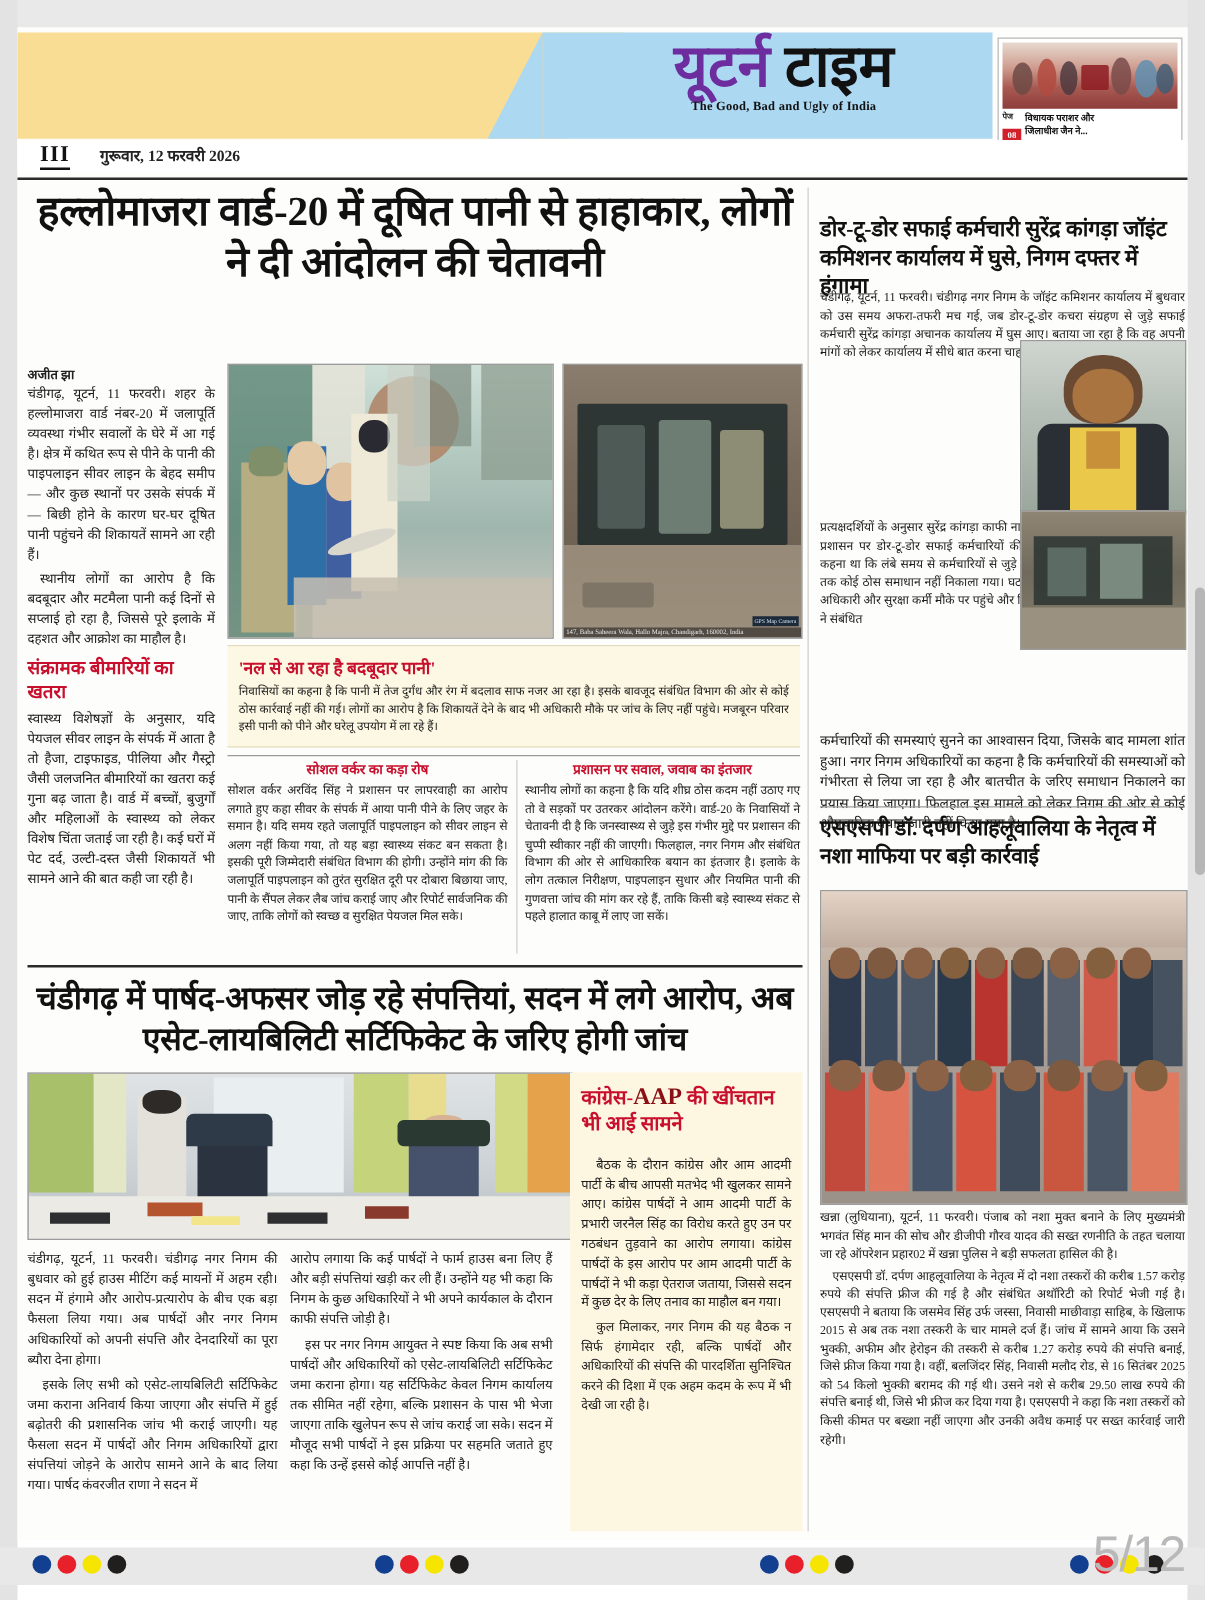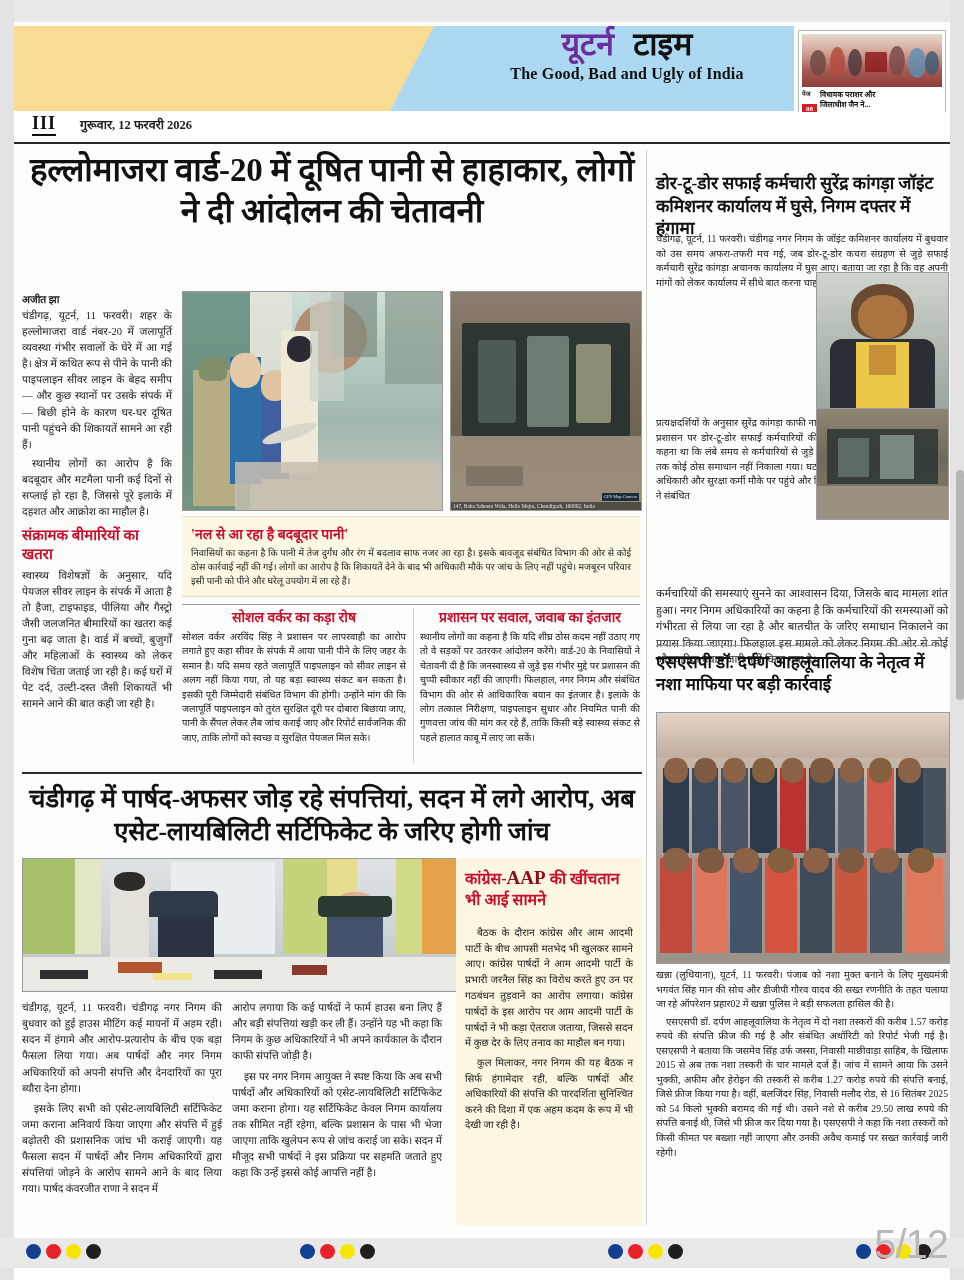--- a/index.html
+++ b/index.html
@@ -59,8 +59,8 @@
     position:absolute;left:448px;top:4px;width:330px;text-align:center;
   }
   .logo-main{
-    font-family:Liberation Mono, monospace;
-    font-weight:bold;font-size:32px;line-height:1.05;color:#111;
+    font-family:Liberation Serif, serif;
+    font-weight:bold;font-size:47px;line-height:1.05;color:#111;
     white-space:nowrap;
     text-align:center;
   }

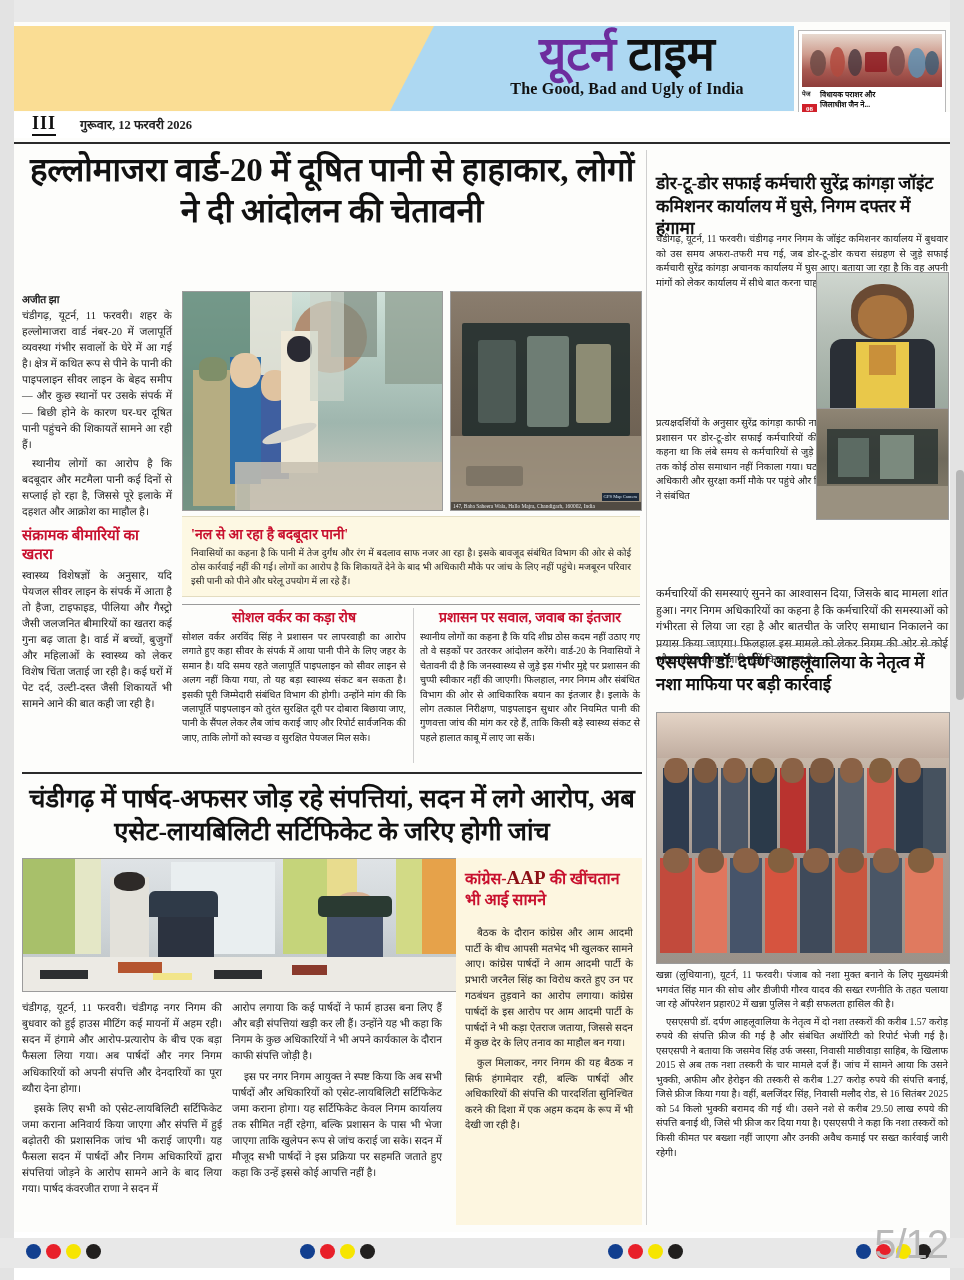--- a/index.html
+++ b/index.html
@@ -67,7 +67,7 @@
   .logo-main .u{color:#6d2d9e;}
   .logo-tag{
     font-family:"Liberation Serif",serif;
-    font-weight:bold;font-size:16px;color:#111;margin-top:1px;
+    font-weight:bold;font-size:10px;color:#111;margin-top:1px;
     letter-spacing:.2px;
   }
   

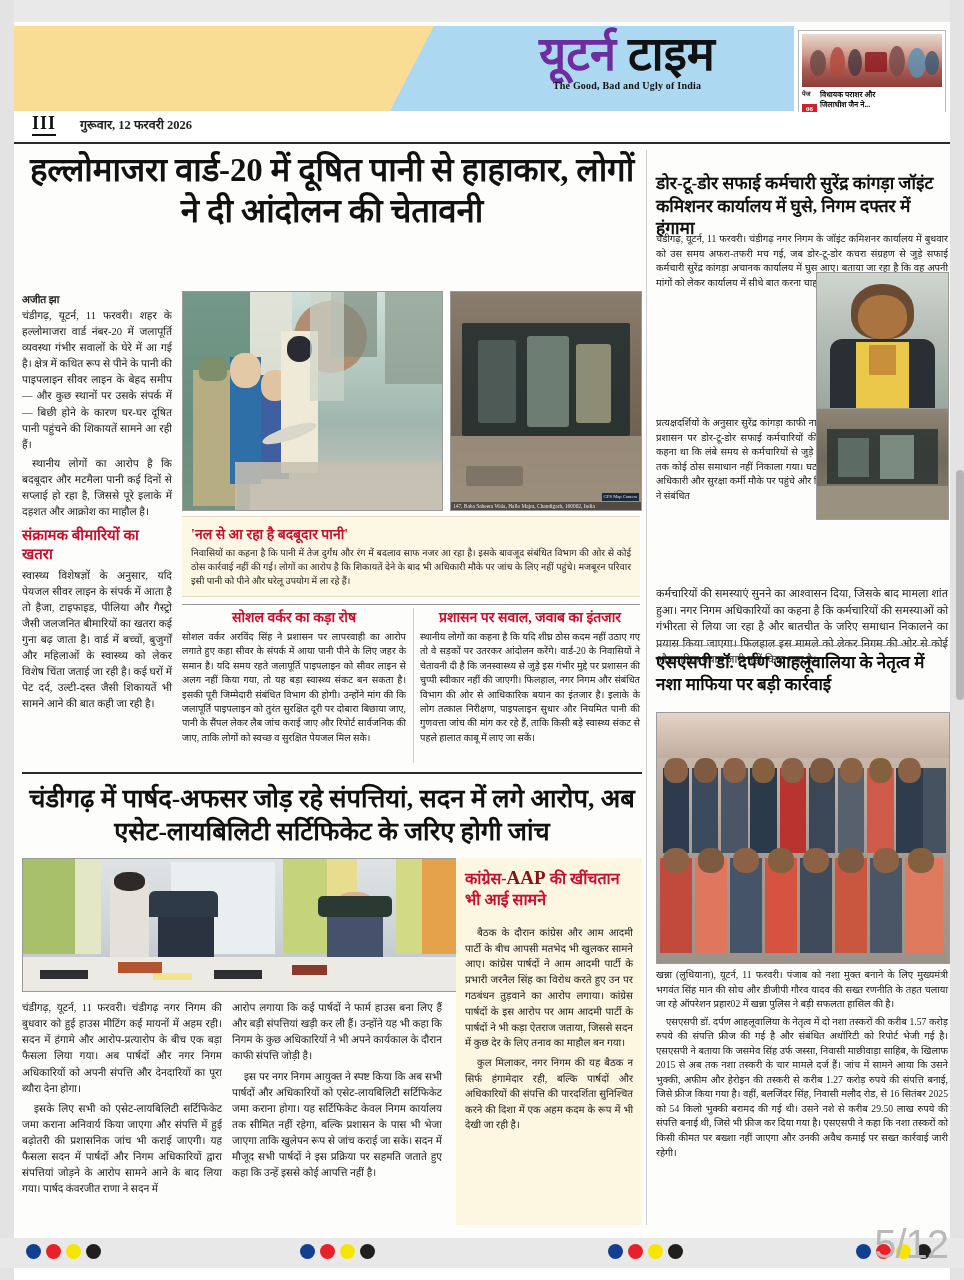--- a/index.html
+++ b/index.html
@@ -163,7 +163,7 @@
 
   .colbox{box-sizing:border-box;}
   .subhead-red{
-    color:#c8102e;font-weight:bold;font-size:14px;text-align:center;
+    color:#c8102e;font-weight:bold;font-size:11px;text-align:center;
     margin-bottom:3px;line-height:1.2;
   }
 

